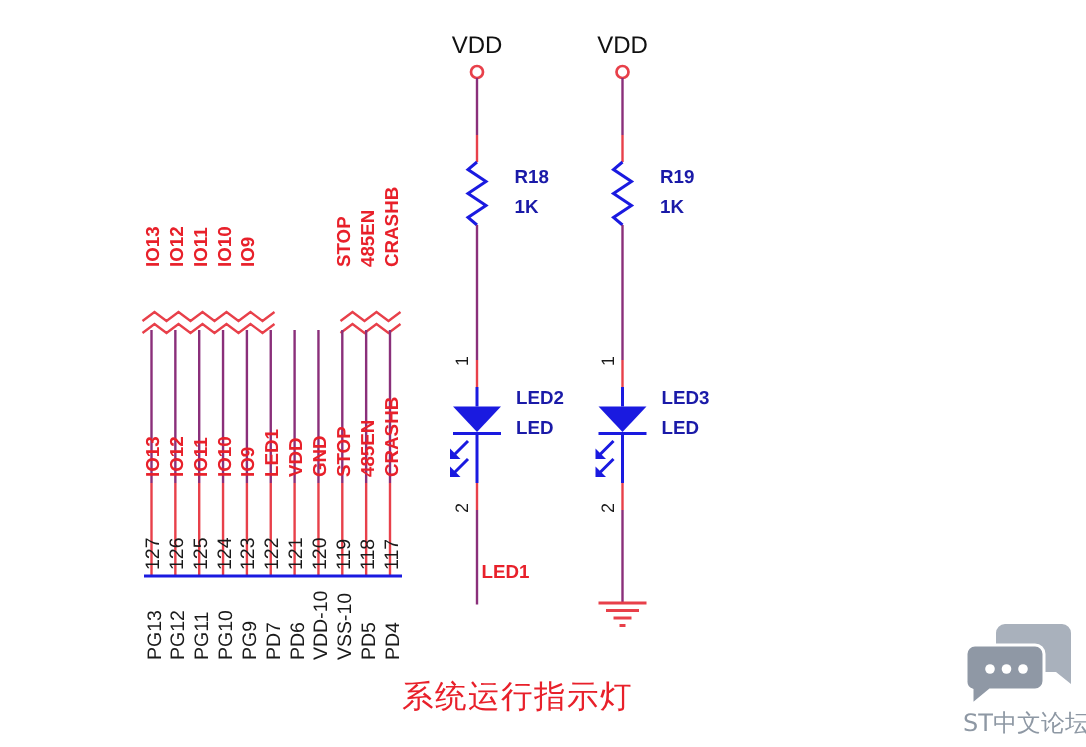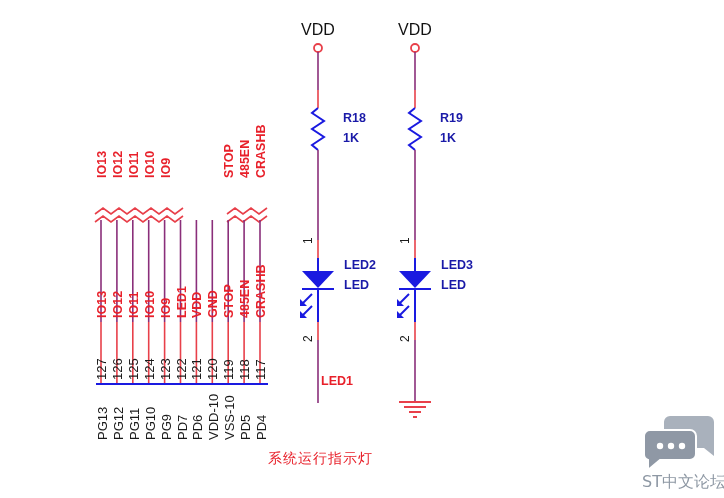--- a/index.html
+++ b/index.html
@@ -10,7 +10,7 @@
     .t-blue { fill: #1a1aa8; font-family: "Liberation Sans", sans-serif; font-weight: bold; }
     .t-pin { fill: #1a1a1a; font-family: "Liberation Sans", sans-serif; }
     .caption { position: absolute; left: 0; width: 724px; top: 450px; text-align: left; }
-    .caption span { position: absolute; left: 268px; top: 0; color: #e8202a; font-family: "DejaVu Serif", serif; font-size: 14px; letter-spacing: 1px; white-space: nowrap; }
+    .caption span { position: absolute; left: 268px; top: 0; color: #e8202a; font-family: "DejaVu Serif", serif; font-size: 21px; letter-spacing: 1px; white-space: nowrap; }
     .watermark { position: absolute; left: 642px; top: 412px; width: 80px; height: 86px; }
     .watermark-label { position: absolute; left: 0; top: 60px; width: 80px; text-align: center; font-size: 16px; color: #8e98a4; font-family: "DejaVu Sans", sans-serif; white-space: nowrap; }
   </style>

